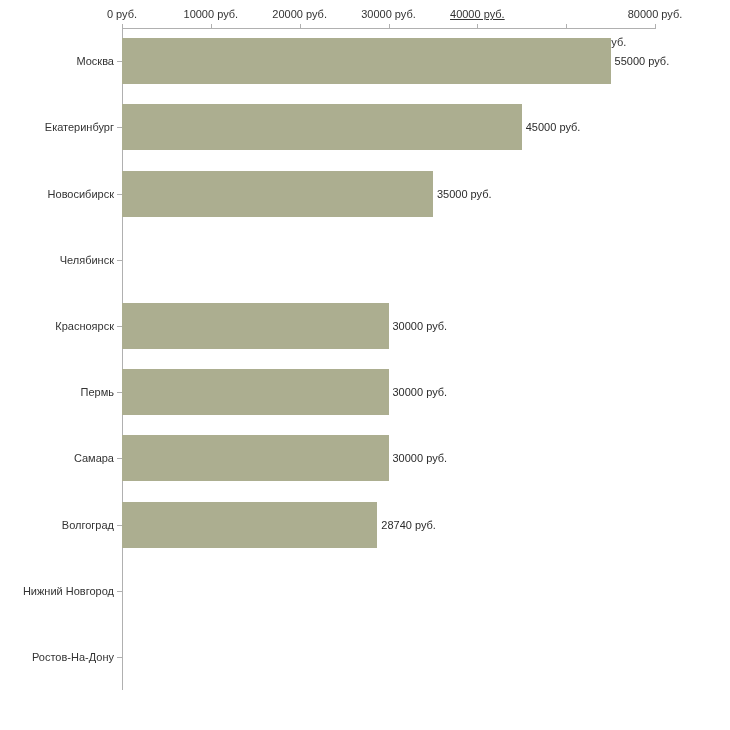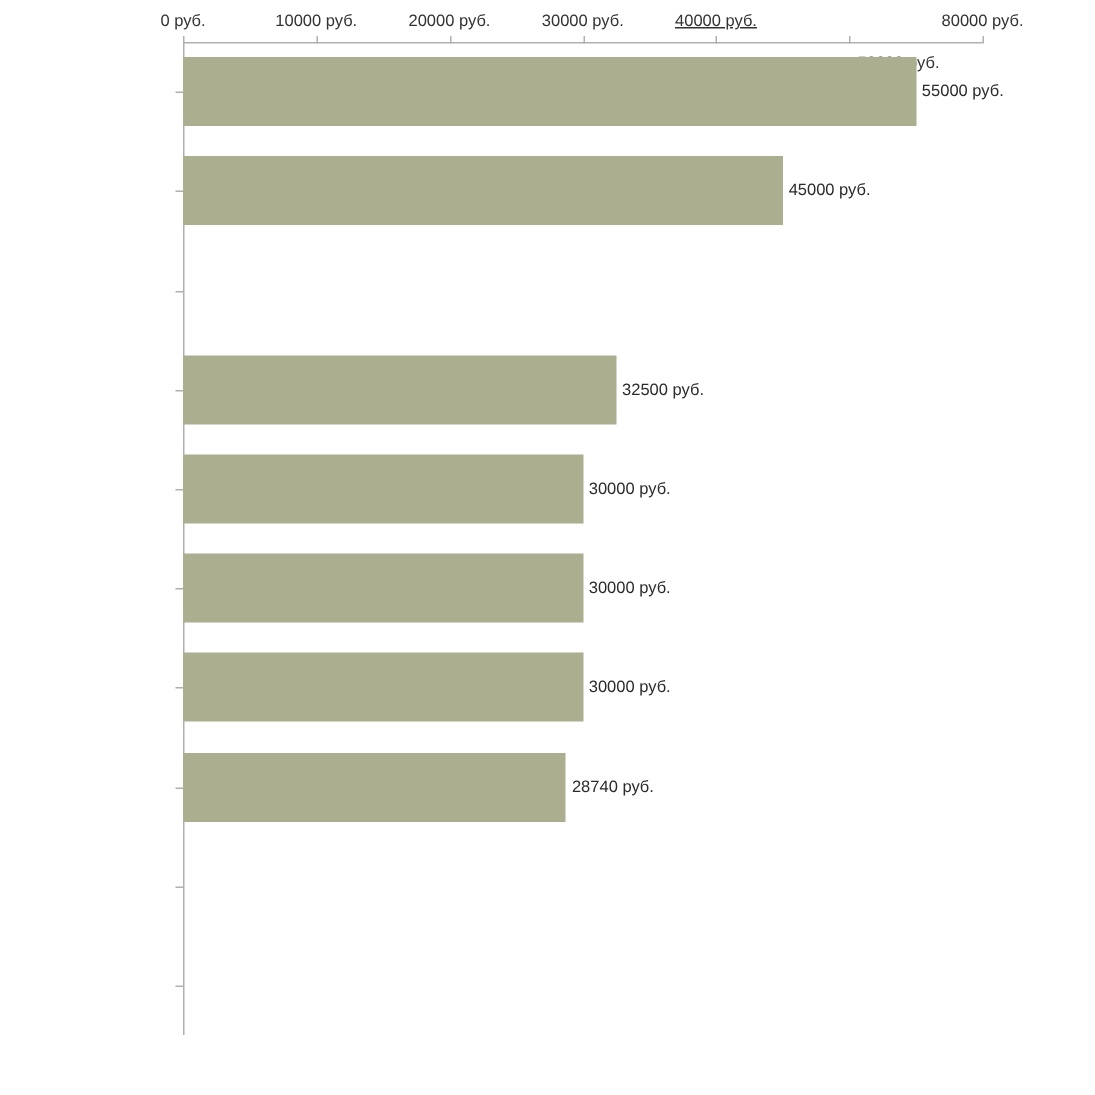--- a/index.html
+++ b/index.html
@@ -125,6 +125,18 @@
       <div class="xtick-label" style="left: 655px;">80000 руб.</div>
       <div class="xtick-mark" style="left: 655px;"></div>
     </div>
+  <div id="cat-labels">
+      <div class="cat-label" style="top: 61.1px;">Москва</div>
+      <div class="cat-label" style="top: 127.3px;">Екатеринбург</div>
+      <div class="cat-label" style="top: 193.5px;">Новосибирск</div>
+      <div class="cat-label" style="top: 259.7px;">Челябинск</div>
+      <div class="cat-label" style="top: 325.9px;">Красноярск</div>
+      <div class="cat-label" style="top: 392.1px;">Пермь</div>
+      <div class="cat-label" style="top: 458.3px;">Самара</div>
+      <div class="cat-label" style="top: 524.5px;">Волгоград</div>
+      <div class="cat-label" style="top: 590.7px;">Нижний Новгород</div>
+      <div class="cat-label" style="top: 656.9px;">Ростов-На-Дону</div>
+    </div>
   <div id="plot-area">
       <div class="bar-row" style="top: 10.1px; height: 46px;">
         <div class="bar" style="width: 488.583px; background: rgb(172, 174, 144);"></div>

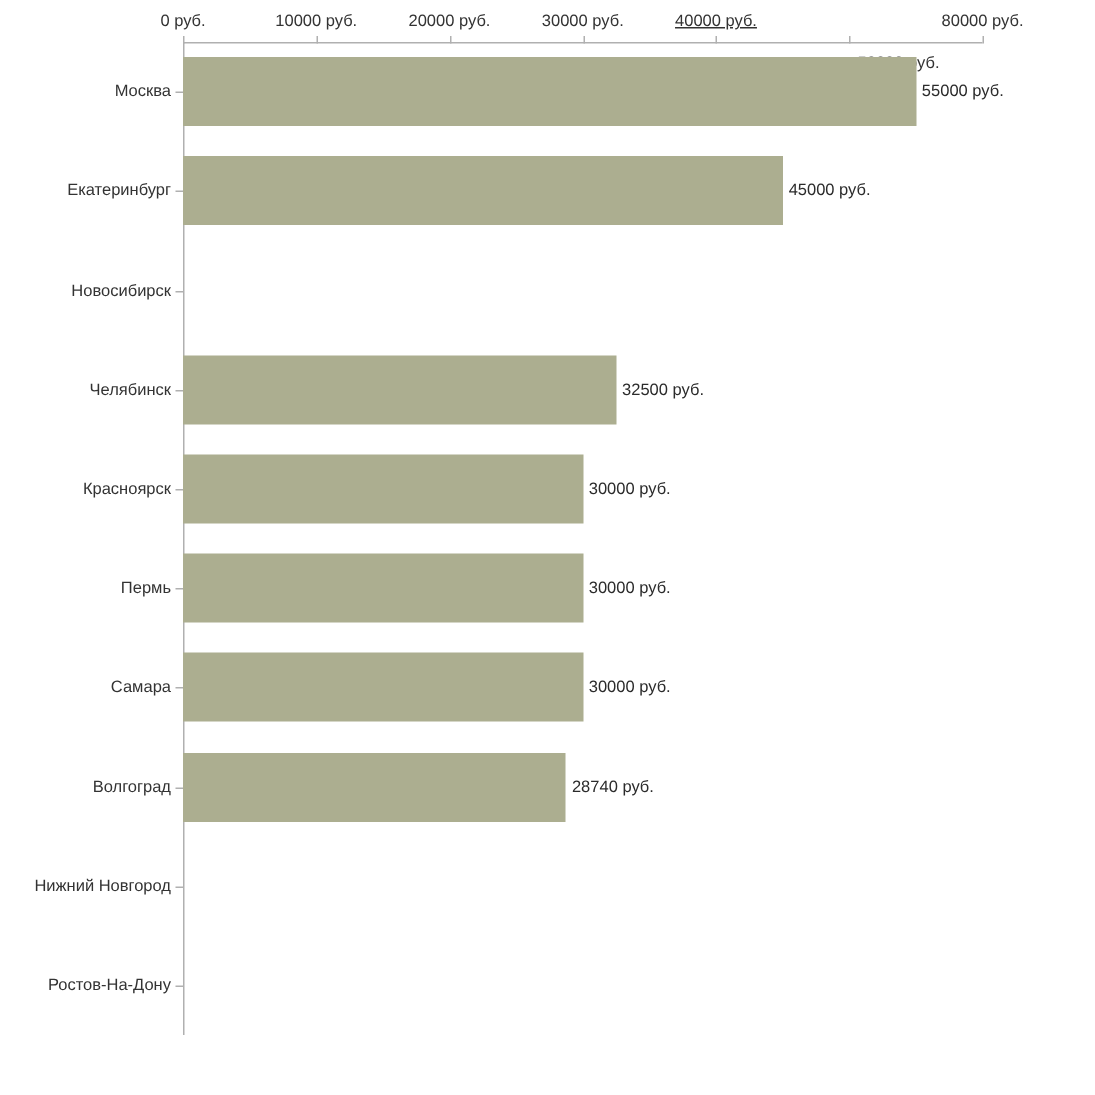--- a/index.html
+++ b/index.html
@@ -146,6 +146,10 @@
         <div class="bar" style="width: 399.75px; background: rgb(172, 174, 144);"></div>
         <div class="bar-value" style="left: 399.75px;">45000 руб.</div>
       </div>
+      <div class="bar-row" style="top: 142.5px; height: 46px;">
+        <div class="bar" style="width: 310.917px; background: rgb(172, 174, 144);"></div>
+        <div class="bar-value" style="left: 310.917px;">35000 руб.</div>
+      </div>
       <div class="bar-row" style="top: 208.7px; height: 46px;">
         <div class="bar" style="width: 288.708px; background: rgb(172, 174, 144);"></div>
         <div class="bar-value" style="left: 288.708px;">32500 руб.</div>

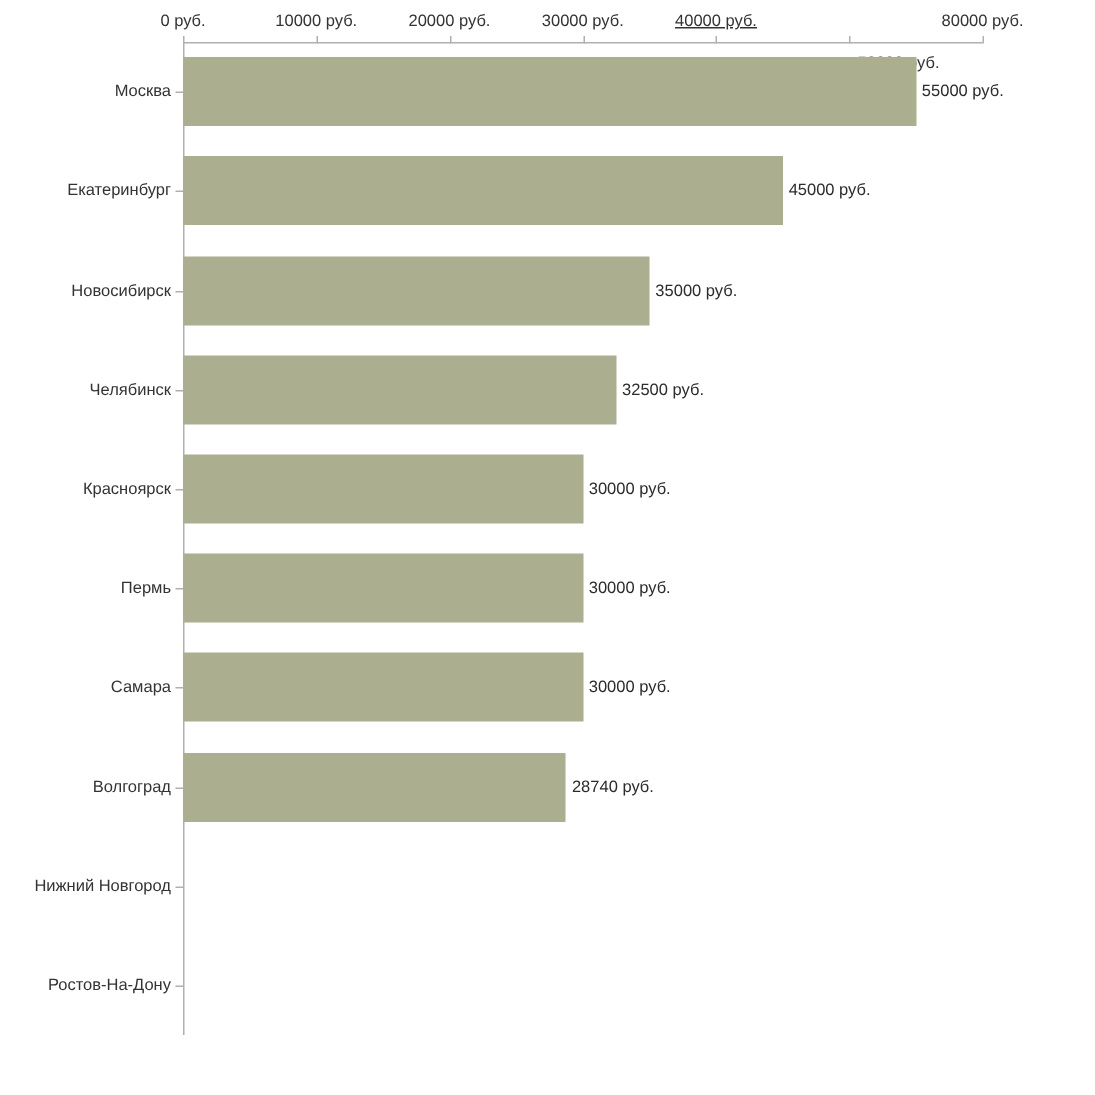--- a/index.html
+++ b/index.html
@@ -150,10 +150,6 @@
         <div class="bar" style="width: 310.917px; background: rgb(172, 174, 144);"></div>
         <div class="bar-value" style="left: 310.917px;">35000 руб.</div>
       </div>
-      <div class="bar-row" style="top: 208.7px; height: 46px;">
-        <div class="bar" style="width: 288.708px; background: rgb(172, 174, 144);"></div>
-        <div class="bar-value" style="left: 288.708px;">32500 руб.</div>
-      </div>
       <div class="bar-row" style="top: 274.9px; height: 46px;">
         <div class="bar" style="width: 266.5px; background: rgb(172, 174, 144);"></div>
         <div class="bar-value" style="left: 266.5px;">30000 руб.</div>

